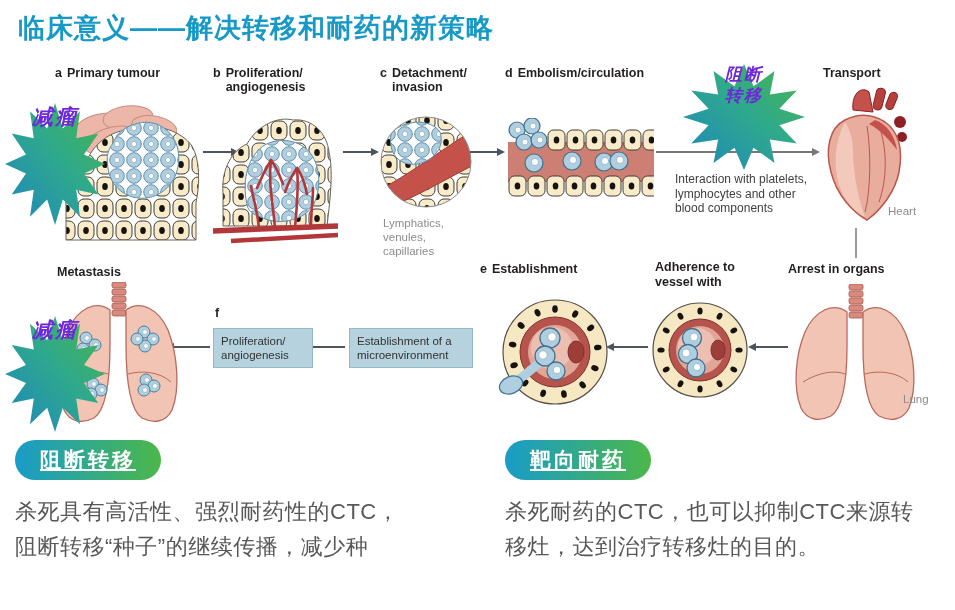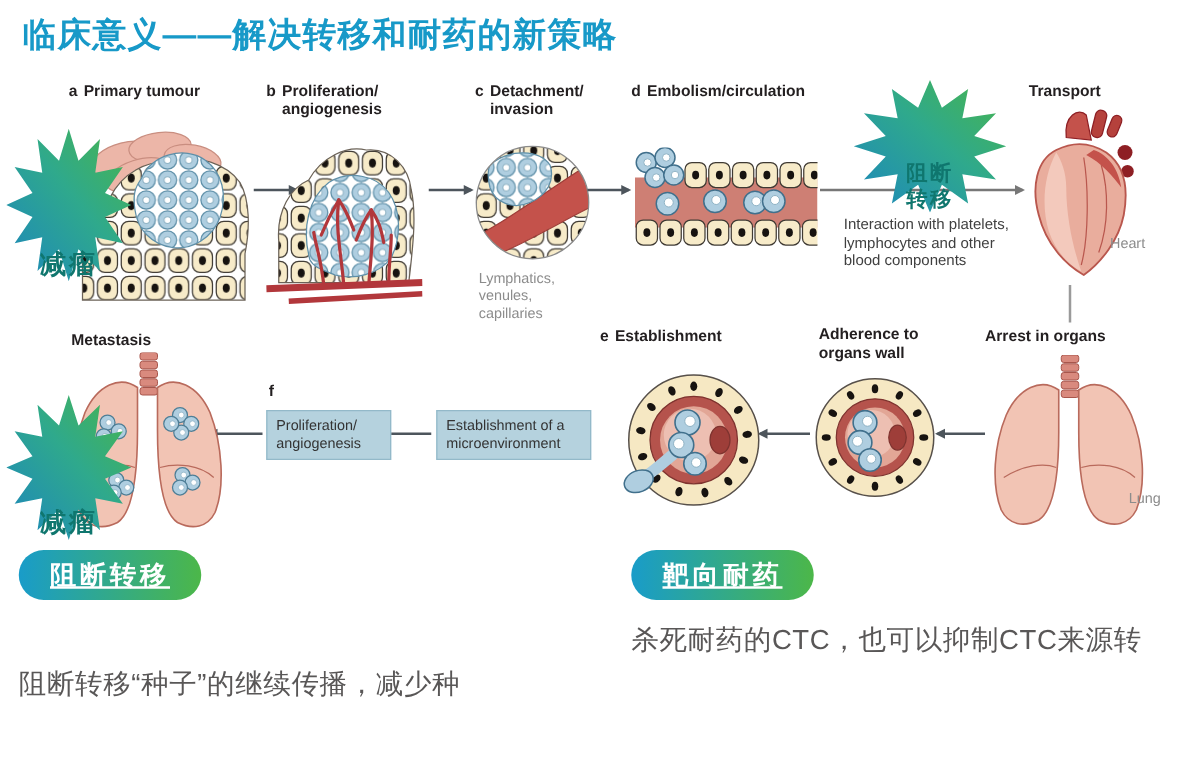--- a/index.html
+++ b/index.html
@@ -16,8 +16,8 @@
   .illus svg{display:block;width:100%;height:100%;}
   .star{position:absolute;}
   .star svg{position:absolute;inset:0;width:100%;height:100%;}
-  .startext{position:absolute;inset:0;display:flex;align-items:flex-end;justify-content:center;
-            color:#0f766e;font-weight:bold;text-align:center;}
+  .startext{position:absolute;inset:0;display:flex;align-items:flex-start;justify-content:center;
+            color:#6d28d9;font-weight:bold;text-align:center;font-style:italic;}
   .arr{position:absolute;height:0;border-top:2px solid #4D555C;}
   .arr.r::after{content:"";position:absolute;right:-2px;top:-5px;width:0;height:0;
     border-left:8px solid #4D555C;border-top:4px solid transparent;border-bottom:4px solid transparent;}

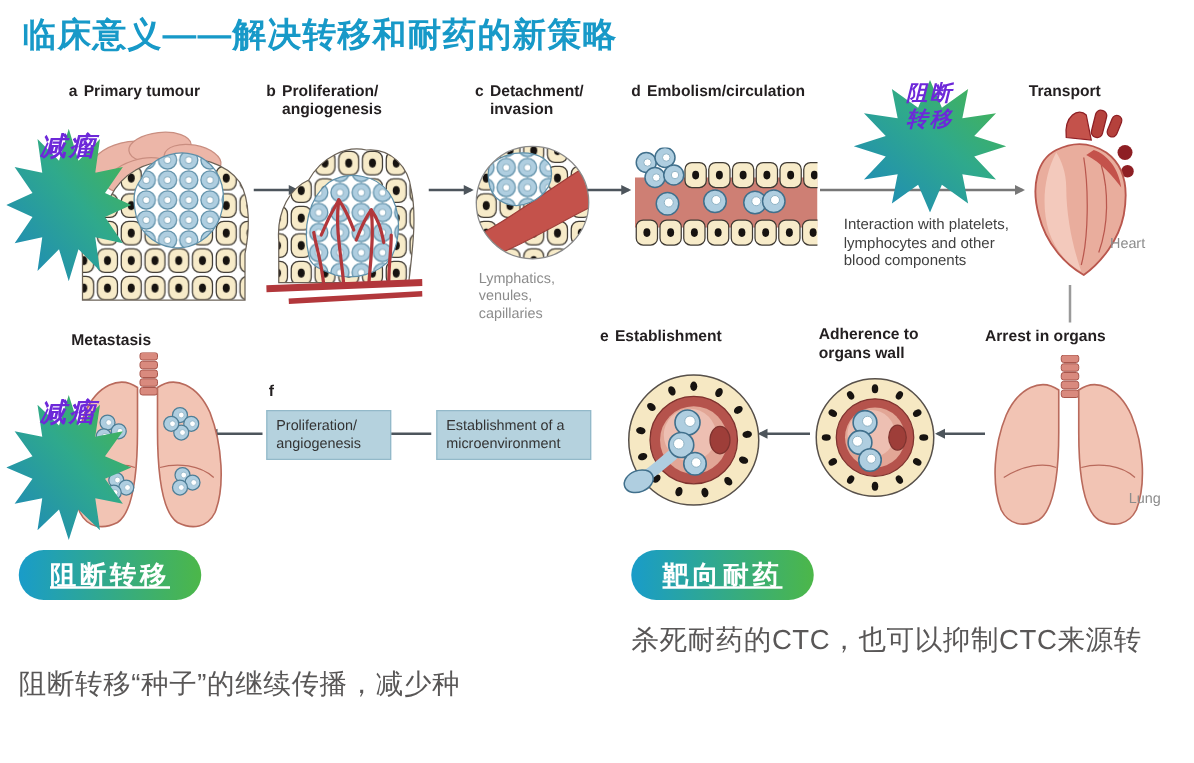--- a/index.html
+++ b/index.html
@@ -236,7 +236,7 @@
       </g>
     </svg>
   </div>
-  <div class="cap" style="left:888px;top:188px">Heart</div>
+  <div class="cap" style="left:888px;top:204px">Heart</div>
 
   <div class="vline" style="left:855px;top:228px;height:30px"></div>
 

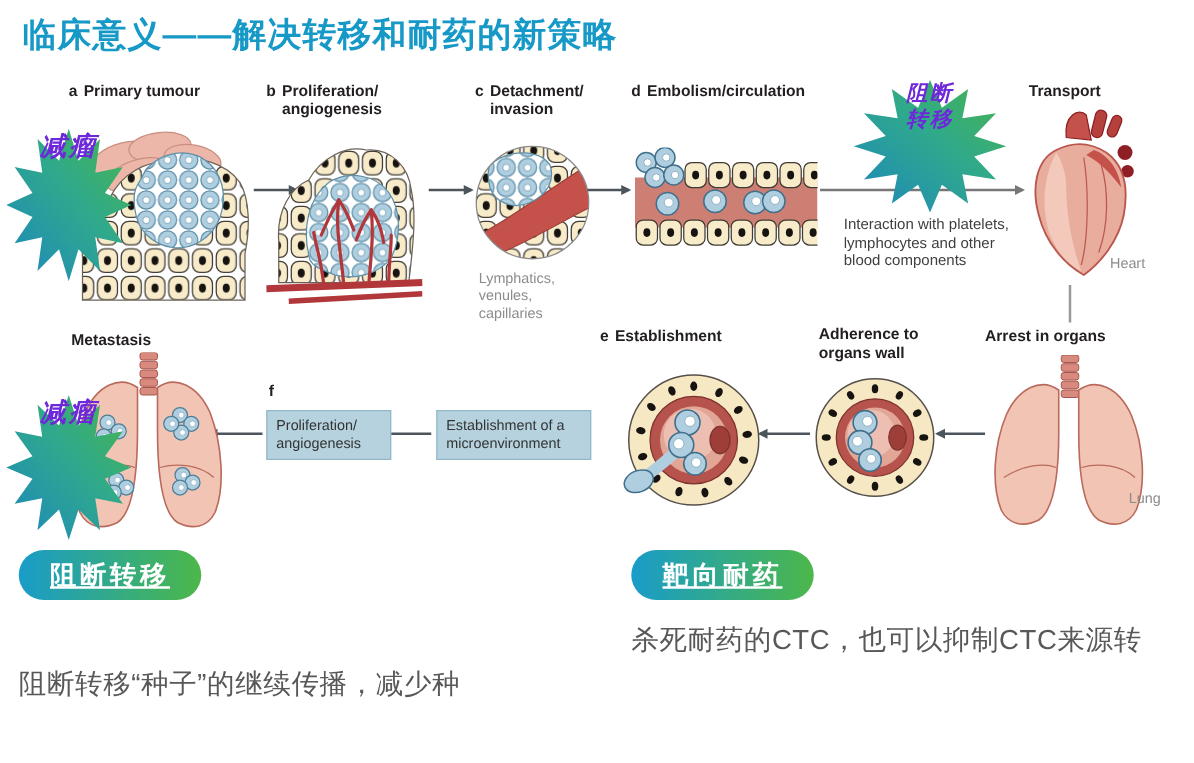--- a/index.html
+++ b/index.html
@@ -265,7 +265,7 @@
 
   <div class="boldlabel" style="left:655px;top:260px">
     <span>Adherence to</span><br>
-    <span>organs wall</span>
+    <span>vessel with</span>
   </div>
 
   <div class="illus" style="left:650px;top:296px;width:100px;height:108px">

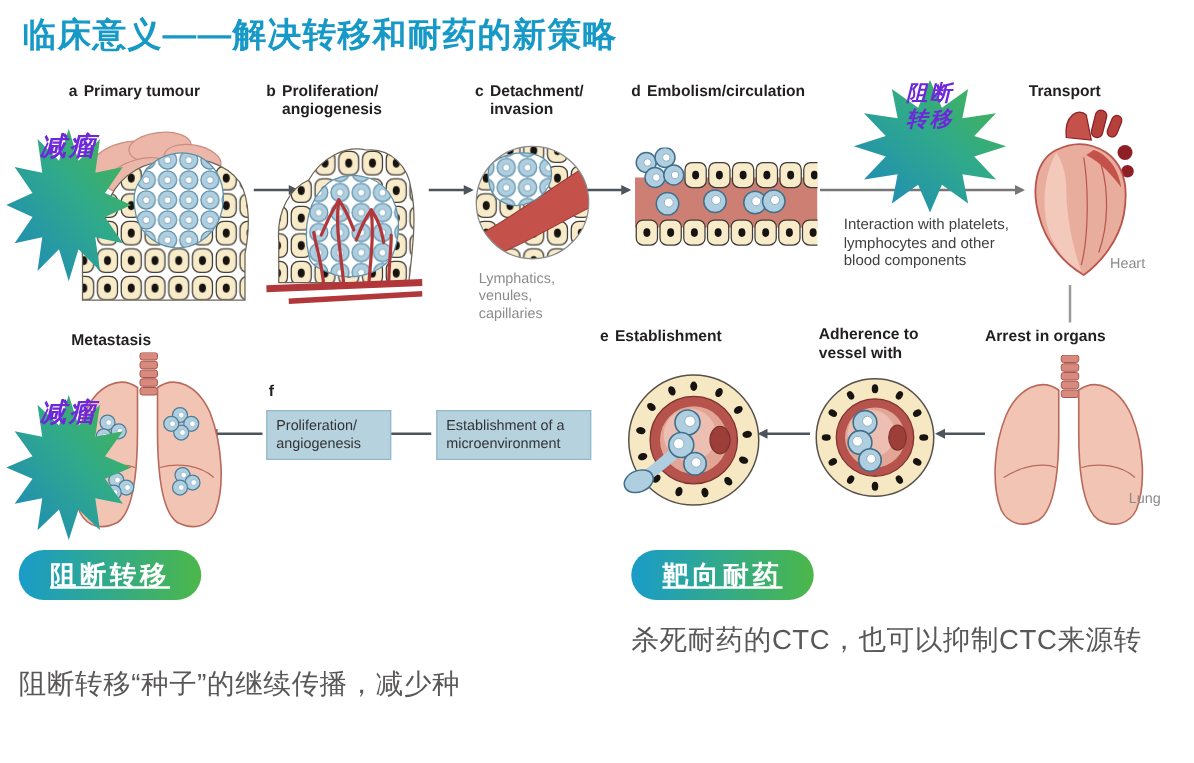--- a/index.html
+++ b/index.html
@@ -476,7 +476,7 @@
 
   <div class="pill" style="left:15px;top:440px">阻断转移</div>
   <div class="para" style="left:15px;top:494px;width:470px">
-    <br>
+    <span>杀死具有高活性、强烈耐药性的CTC，</span><br>
     <span>阻断转移“种子”的继续传播，减少种</span><br>
   </div>
 

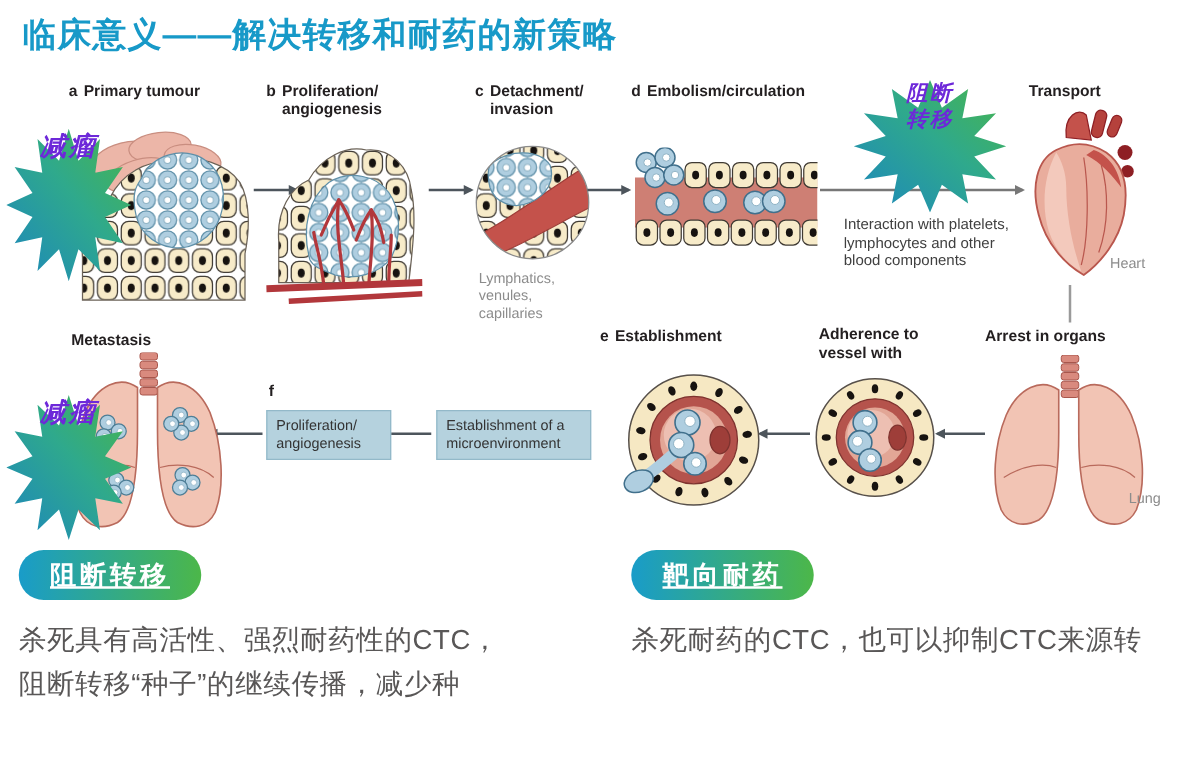--- a/index.html
+++ b/index.html
@@ -483,6 +483,7 @@
   <div class="pill" style="left:505px;top:440px">靶向耐药</div>
   <div class="para" style="left:505px;top:494px;width:450px">
     <span>杀死耐药的CTC，也可以抑制CTC来源转</span><br>
+    <span>移灶，达到治疗转移灶的目的。</span>
   </div>
 
 </div>

